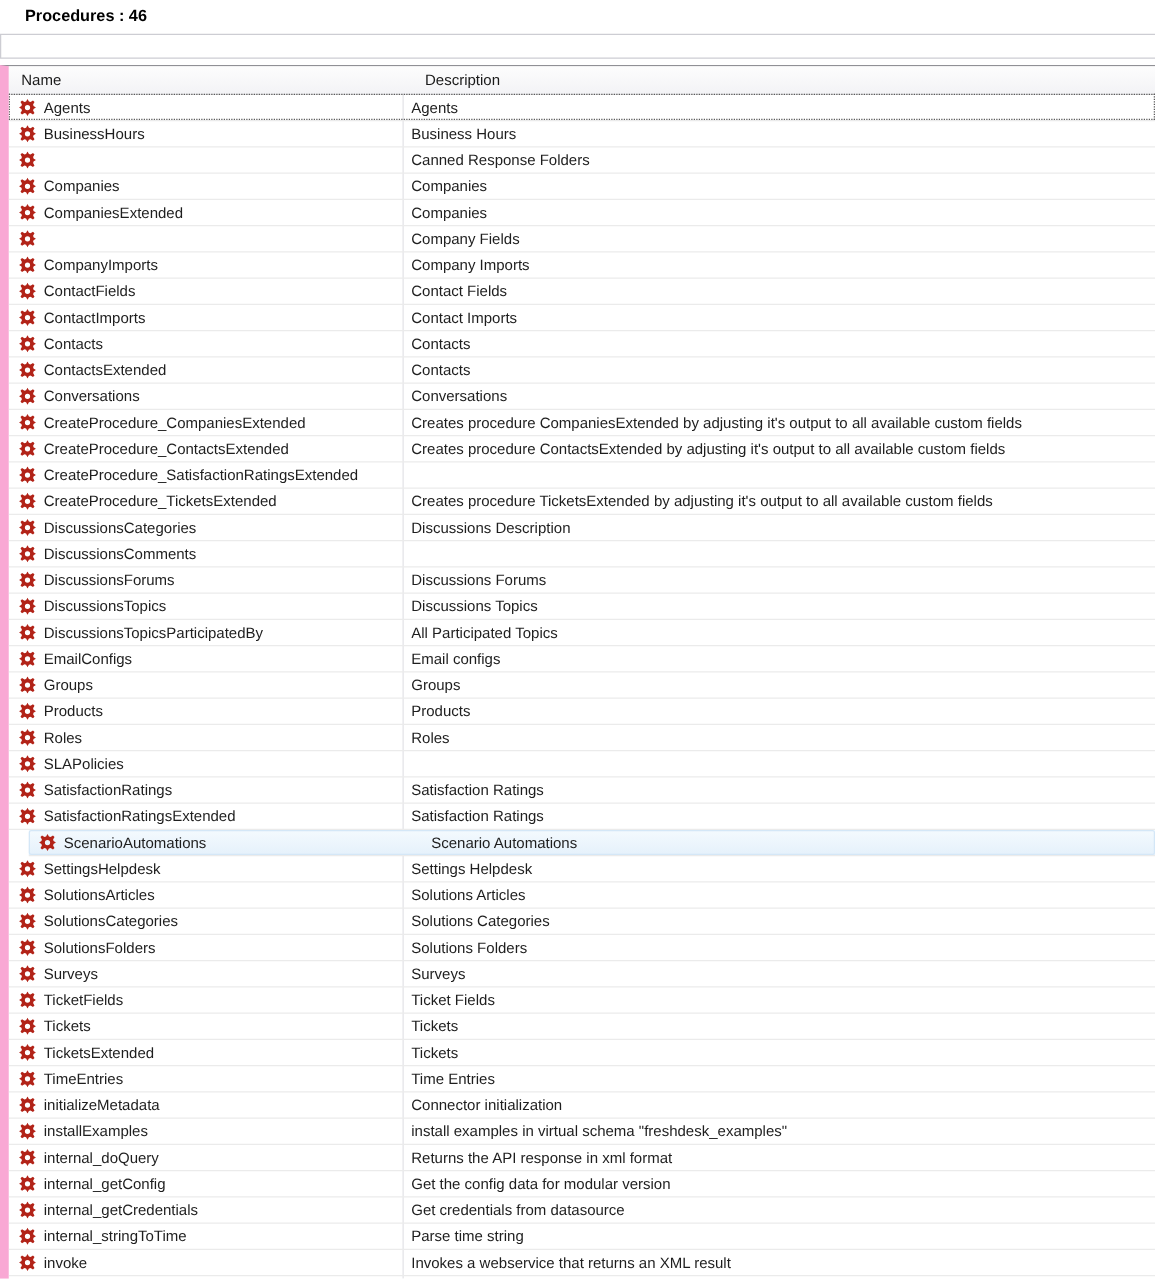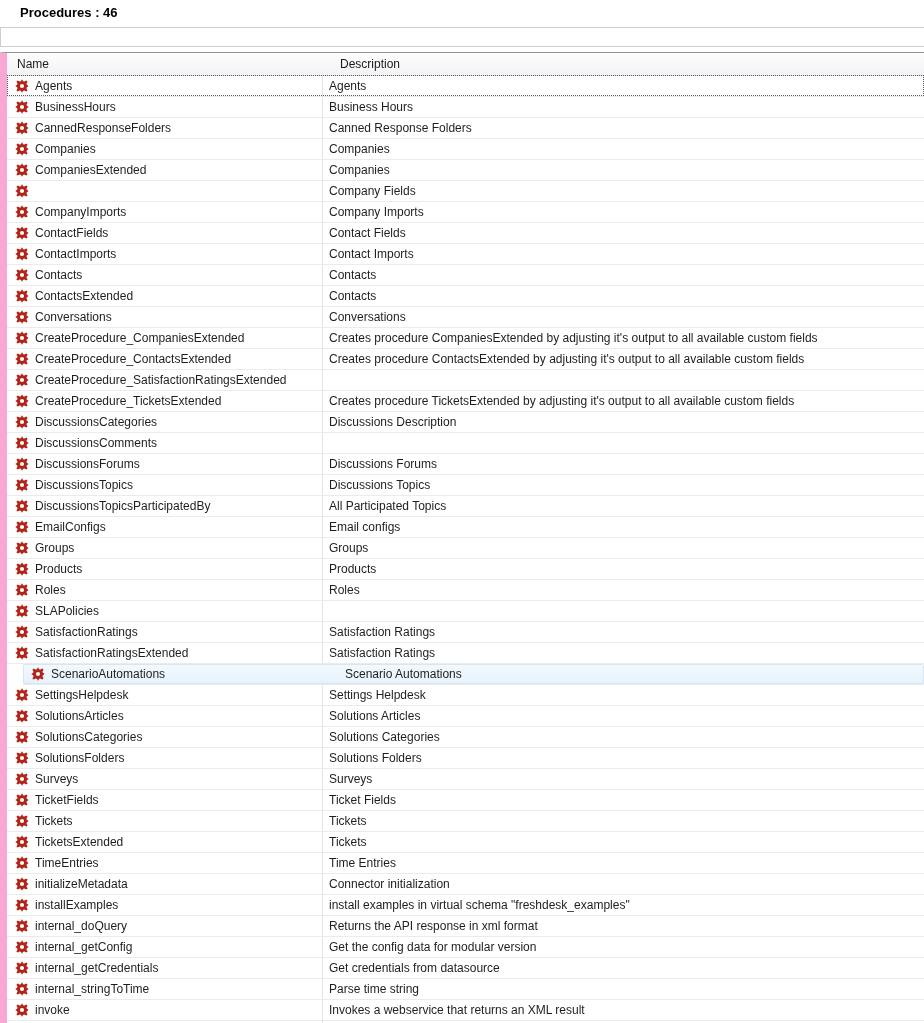--- a/index.html
+++ b/index.html
@@ -97,7 +97,6 @@
     <svg class="gear" viewBox="0 0 16 16" aria-hidden="true">
       <path fill="#b22318" fill-rule="evenodd" d="M8 0.3 L9.3 2.5 Q10.1 2.6 10.8 2.9 L13 1.6 L14.4 3 L13.1 5.2 Q13.4 5.9 13.5 6.7 L15.7 8 L13.5 9.3 Q13.4 10.1 13.1 10.8 L14.4 13 L13 14.4 L10.8 13.1 Q10.1 13.4 9.3 13.5 L8 15.7 L6.7 13.5 Q5.9 13.4 5.2 13.1 L3 14.4 L1.6 13 L2.9 10.8 Q2.6 10.1 2.5 9.3 L0.3 8 L2.5 6.7 Q2.6 5.9 2.9 5.2 L1.6 3 L3 1.6 L5.2 2.9 Q5.9 2.6 6.7 2.5 Z M8 5.6 A2.4 2.4 0 1 0 8 10.4 A2.4 2.4 0 1 0 8 5.6 Z"></path>
     </svg>
-    <span class="cell-name">CannedResponseFolders</span>
     <span class="cell-desc">Canned Response Folders</span>
   </div>
       <div class="row">

